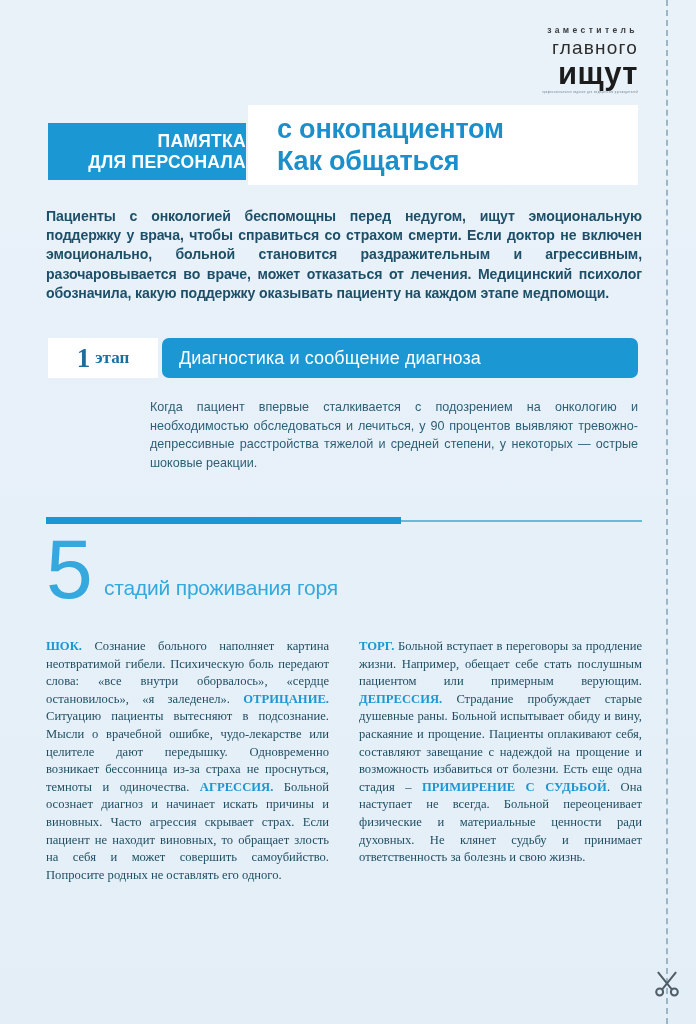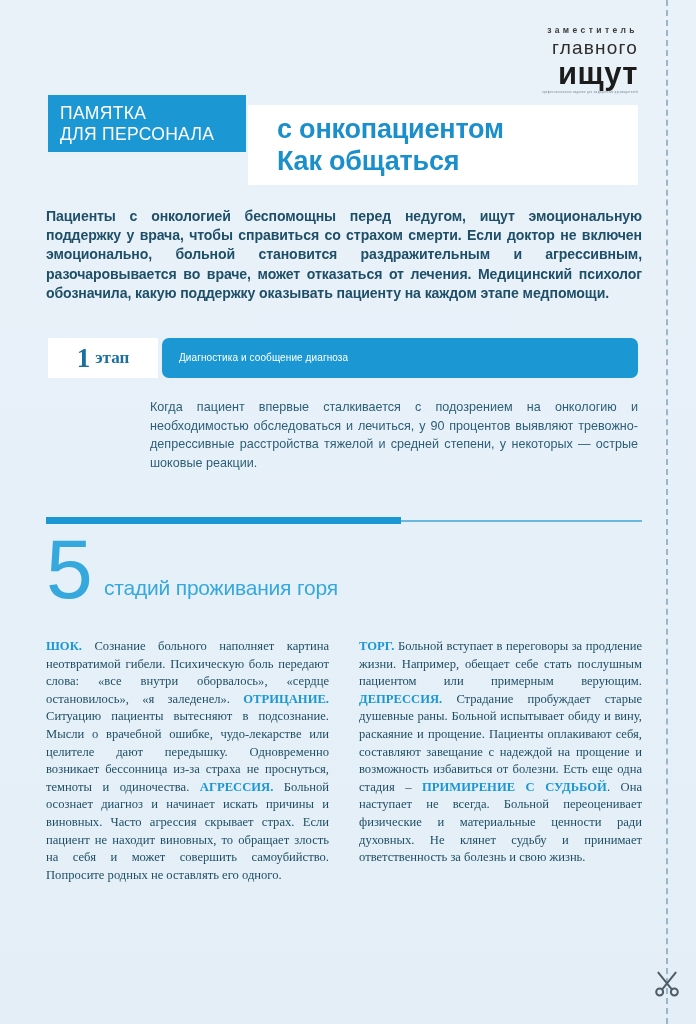--- a/index.html
+++ b/index.html
@@ -93,17 +93,18 @@
   .badge {
     position: absolute;
     left: 48px;
-    top: 95px;
+    top: 123px;
     width: 198px;
     height: 57px;
     background: #1b97d4;
     color: #ffffff;
-    font-weight: 400;
+    font-weight: 700;
     font-size: 17.5px;
     line-height: 21px;
     letter-spacing: 0.3px;
     padding: 8px 0 0 12px;
     box-sizing: border-box;
+    text-align: right;
   }
   .title-main {
     position: absolute;

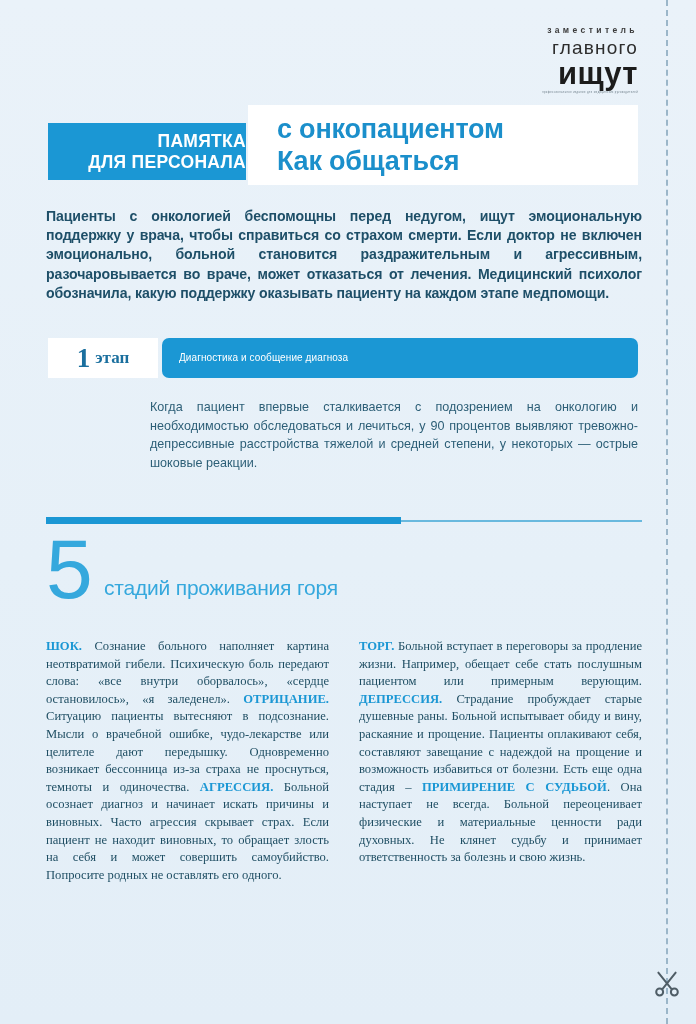--- a/index.html
+++ b/index.html
@@ -173,7 +173,7 @@
     background: #1b97d4;
     border-radius: 7px;
     color: #ffffff;
-    font-size: 10px;
+    font-size: 18px;
     line-height: 40px;
     padding-left: 17px;
     box-sizing: border-box;

